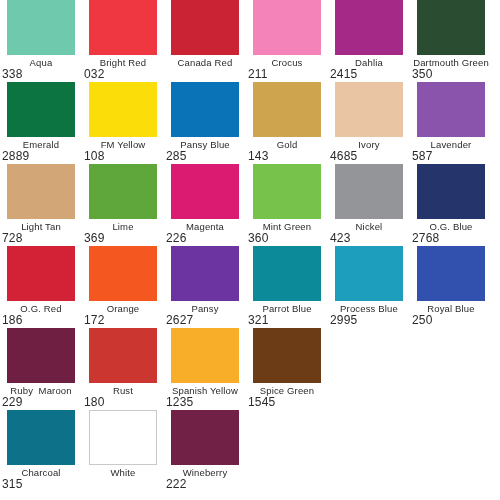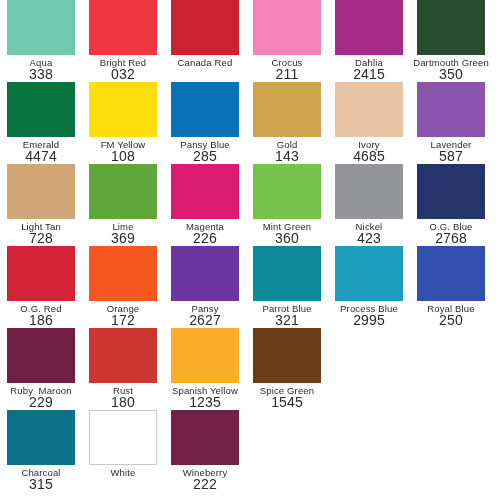--- a/index.html
+++ b/index.html
@@ -66,9 +66,9 @@
 
   .code {
     width: 100%;
-    text-align: center;
+    text-align: left;
     color: #2a2a2a;
-    font-size: 14px;
+    font-size: 12px;
     line-height: 11.5px;
     letter-spacing: 0.15px;
     font-family: "Liberation Sans", sans-serif;

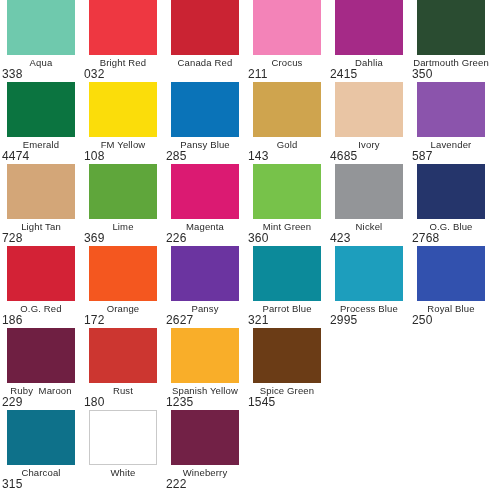--- a/index.html
+++ b/index.html
@@ -114,7 +114,7 @@
     <div class="swatch-cell">
       <div class="chip" style="background: rgb(11, 116, 64);"></div>
       <div class="caption">Emerald</div>
-      <div class="code">4474</div>
+      <div class="code">2889</div>
     </div>
     <div class="swatch-cell">
       <div class="chip" style="background: rgb(251, 221, 10);"></div>

